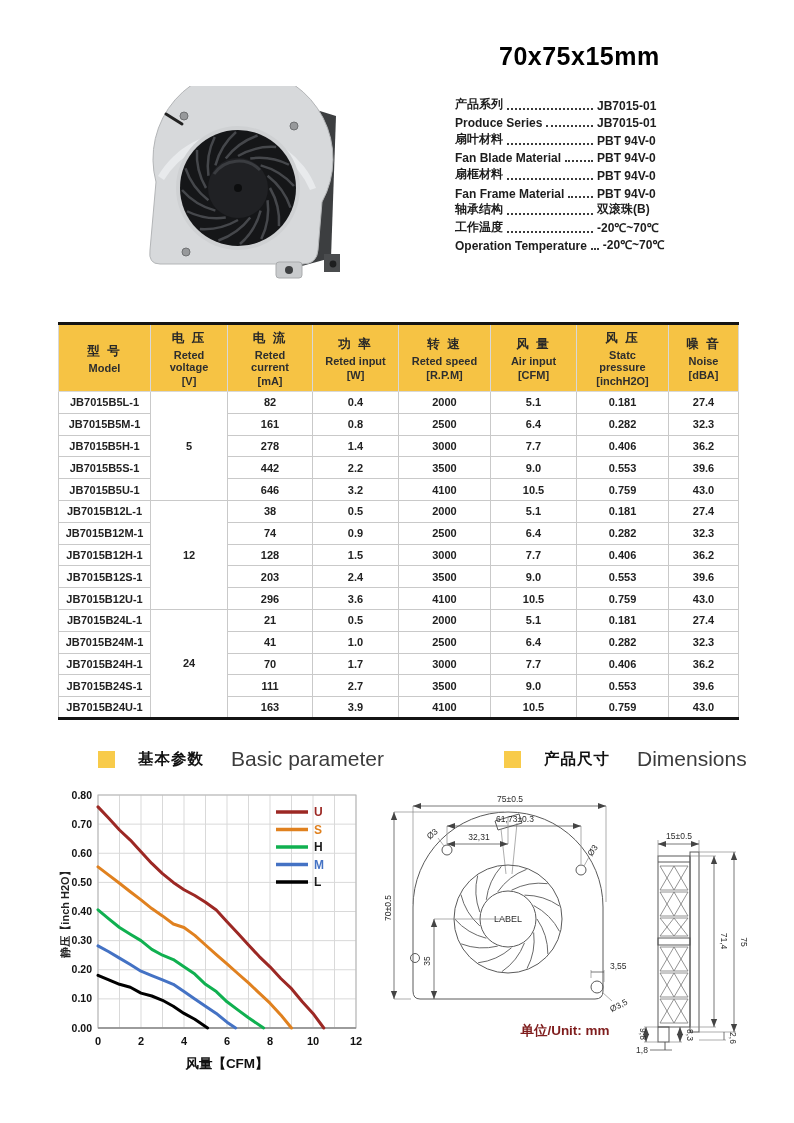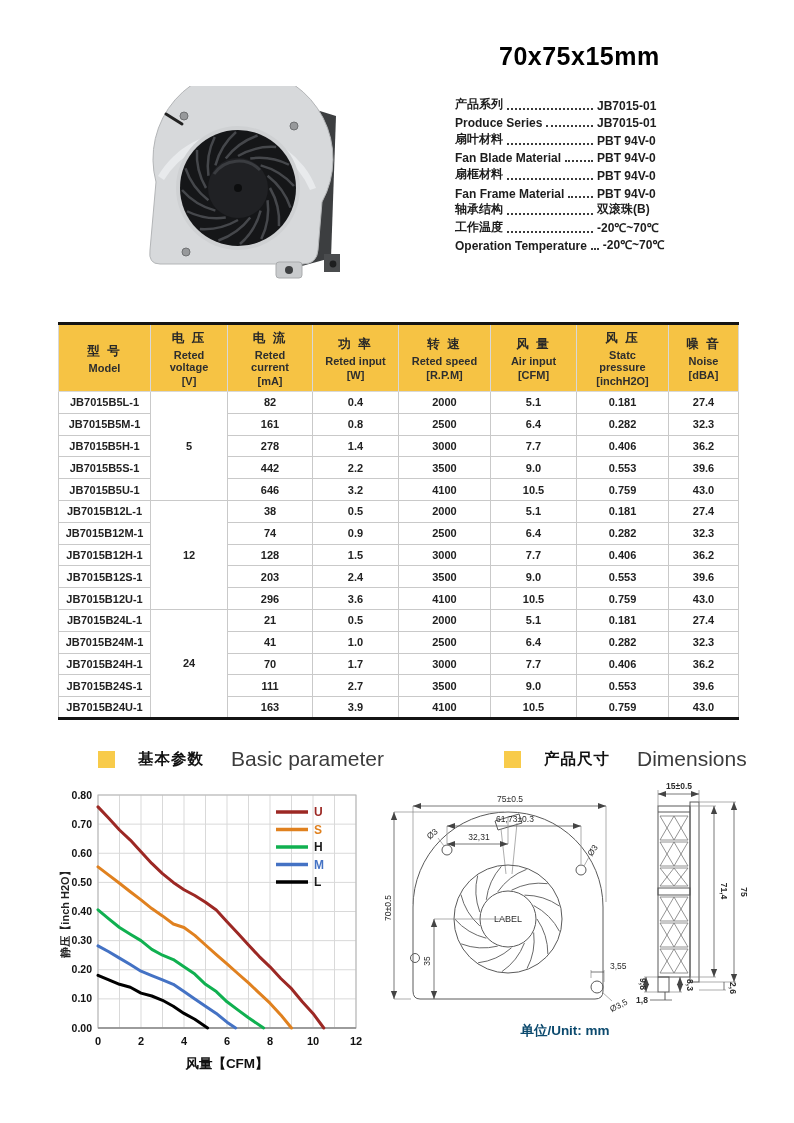--- a/index.html
+++ b/index.html
@@ -44,7 +44,7 @@
   
   #chart { position:absolute; left:58px; top:782px; width:318px; height:305px; }
   .dims-front { position:absolute; left:384px; top:786px; width:248px; height:238px; }
-  .dims-side  { position:absolute; left:632px; top:776px; width:116px; height:238px;font-weight:bold; }
+  .dims-side  { position:absolute; left:632px; top:826px; width:116px; height:238px; }
   .unit-caption { position:absolute; left:385px; top:1022px; width:360px; text-align:center;
                   font-size:13.5px; font-weight:bold; color:#0c4a6e; }
   svg { display:block; }

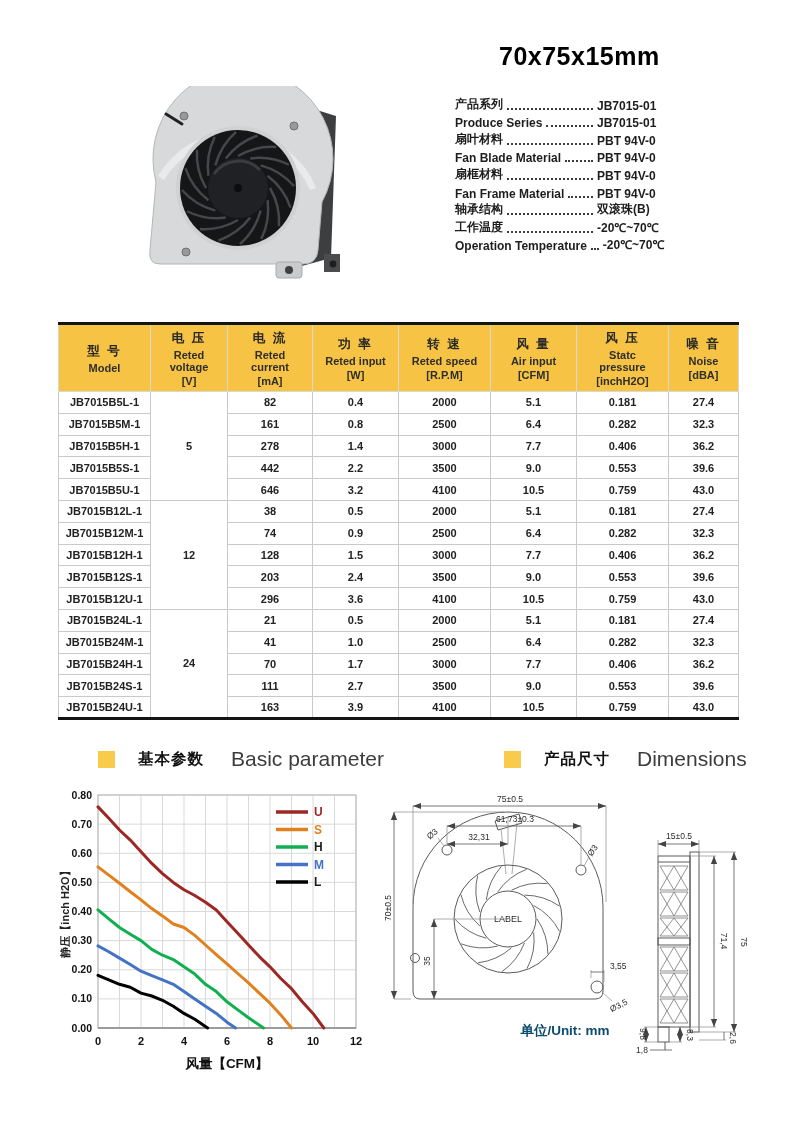--- a/index.html
+++ b/index.html
@@ -46,7 +46,7 @@
   .dims-front { position:absolute; left:384px; top:786px; width:248px; height:238px; }
   .dims-side  { position:absolute; left:632px; top:826px; width:116px; height:238px; }
   .unit-caption { position:absolute; left:385px; top:1022px; width:360px; text-align:center;
-                  font-size:13.5px; font-weight:bold; color:#0c4a6e; }
+                  font-size:13.5px; font-weight:bold; color:#7f1d1d; }
   svg { display:block; }
   .dimtxt { font-size:8.5px; fill:#2b2b2b; font-family:"Liberation Sans",sans-serif; }
   .outline { fill:none; stroke:#5a5a5a; stroke-width:1; }

